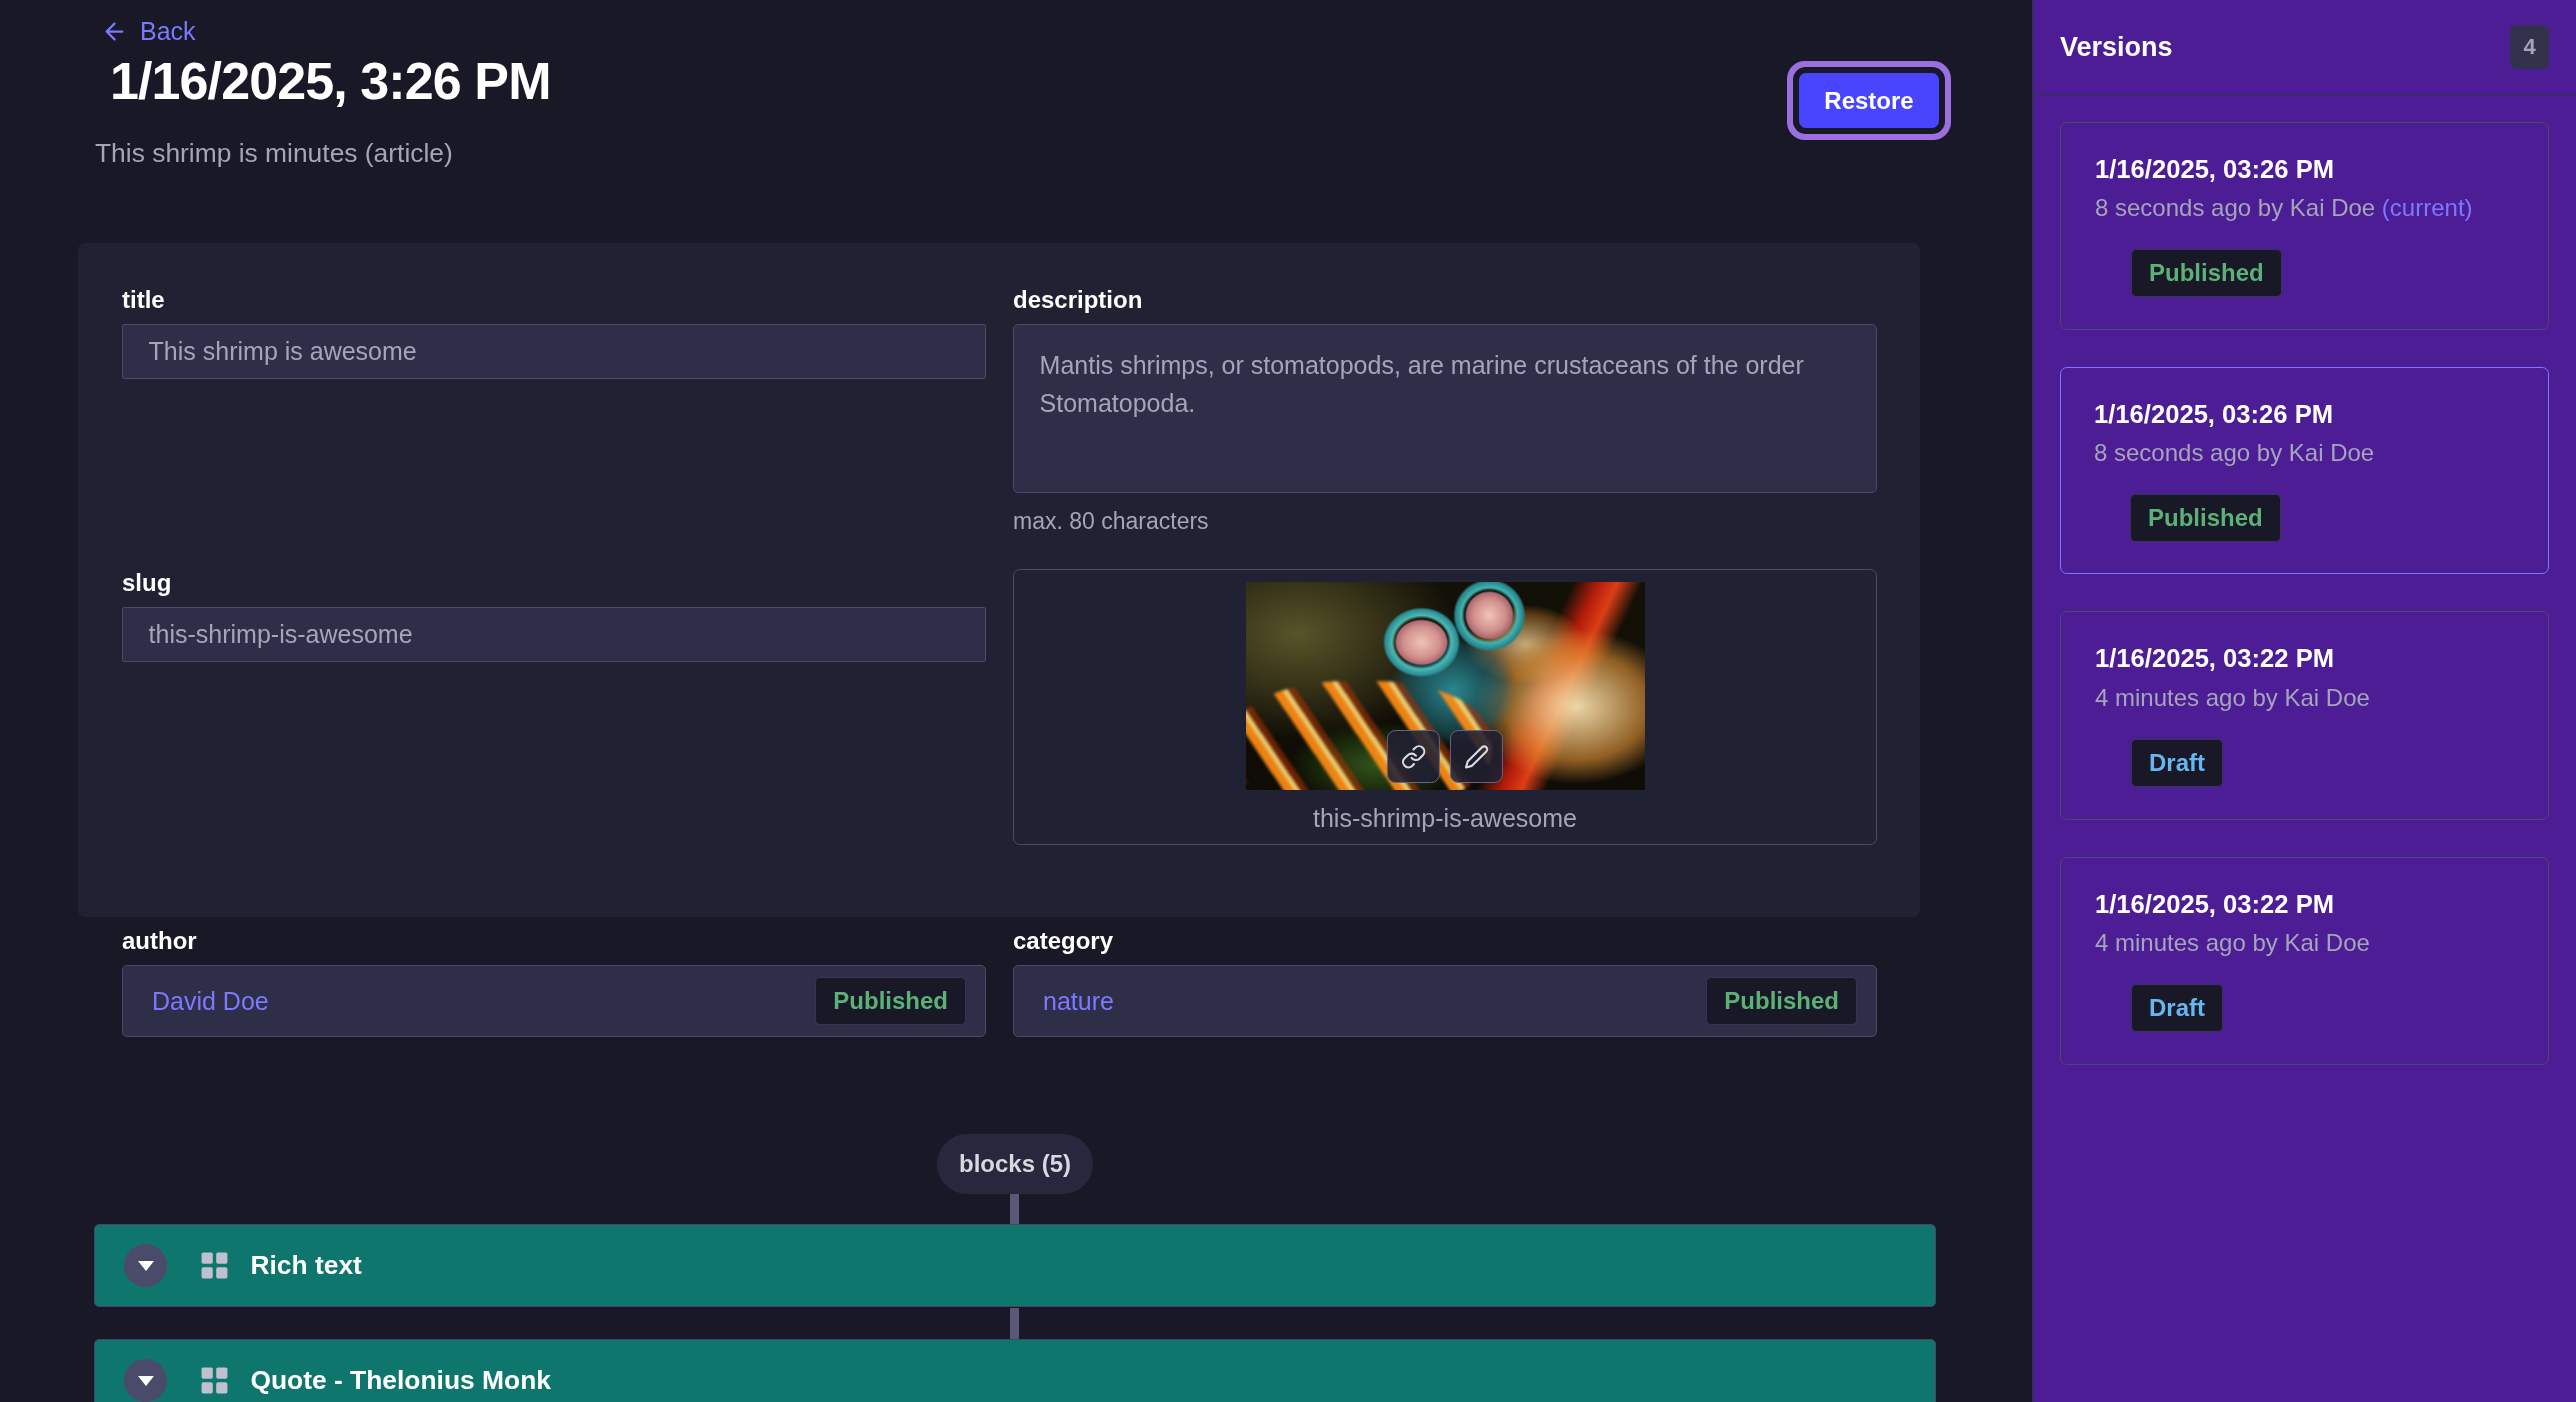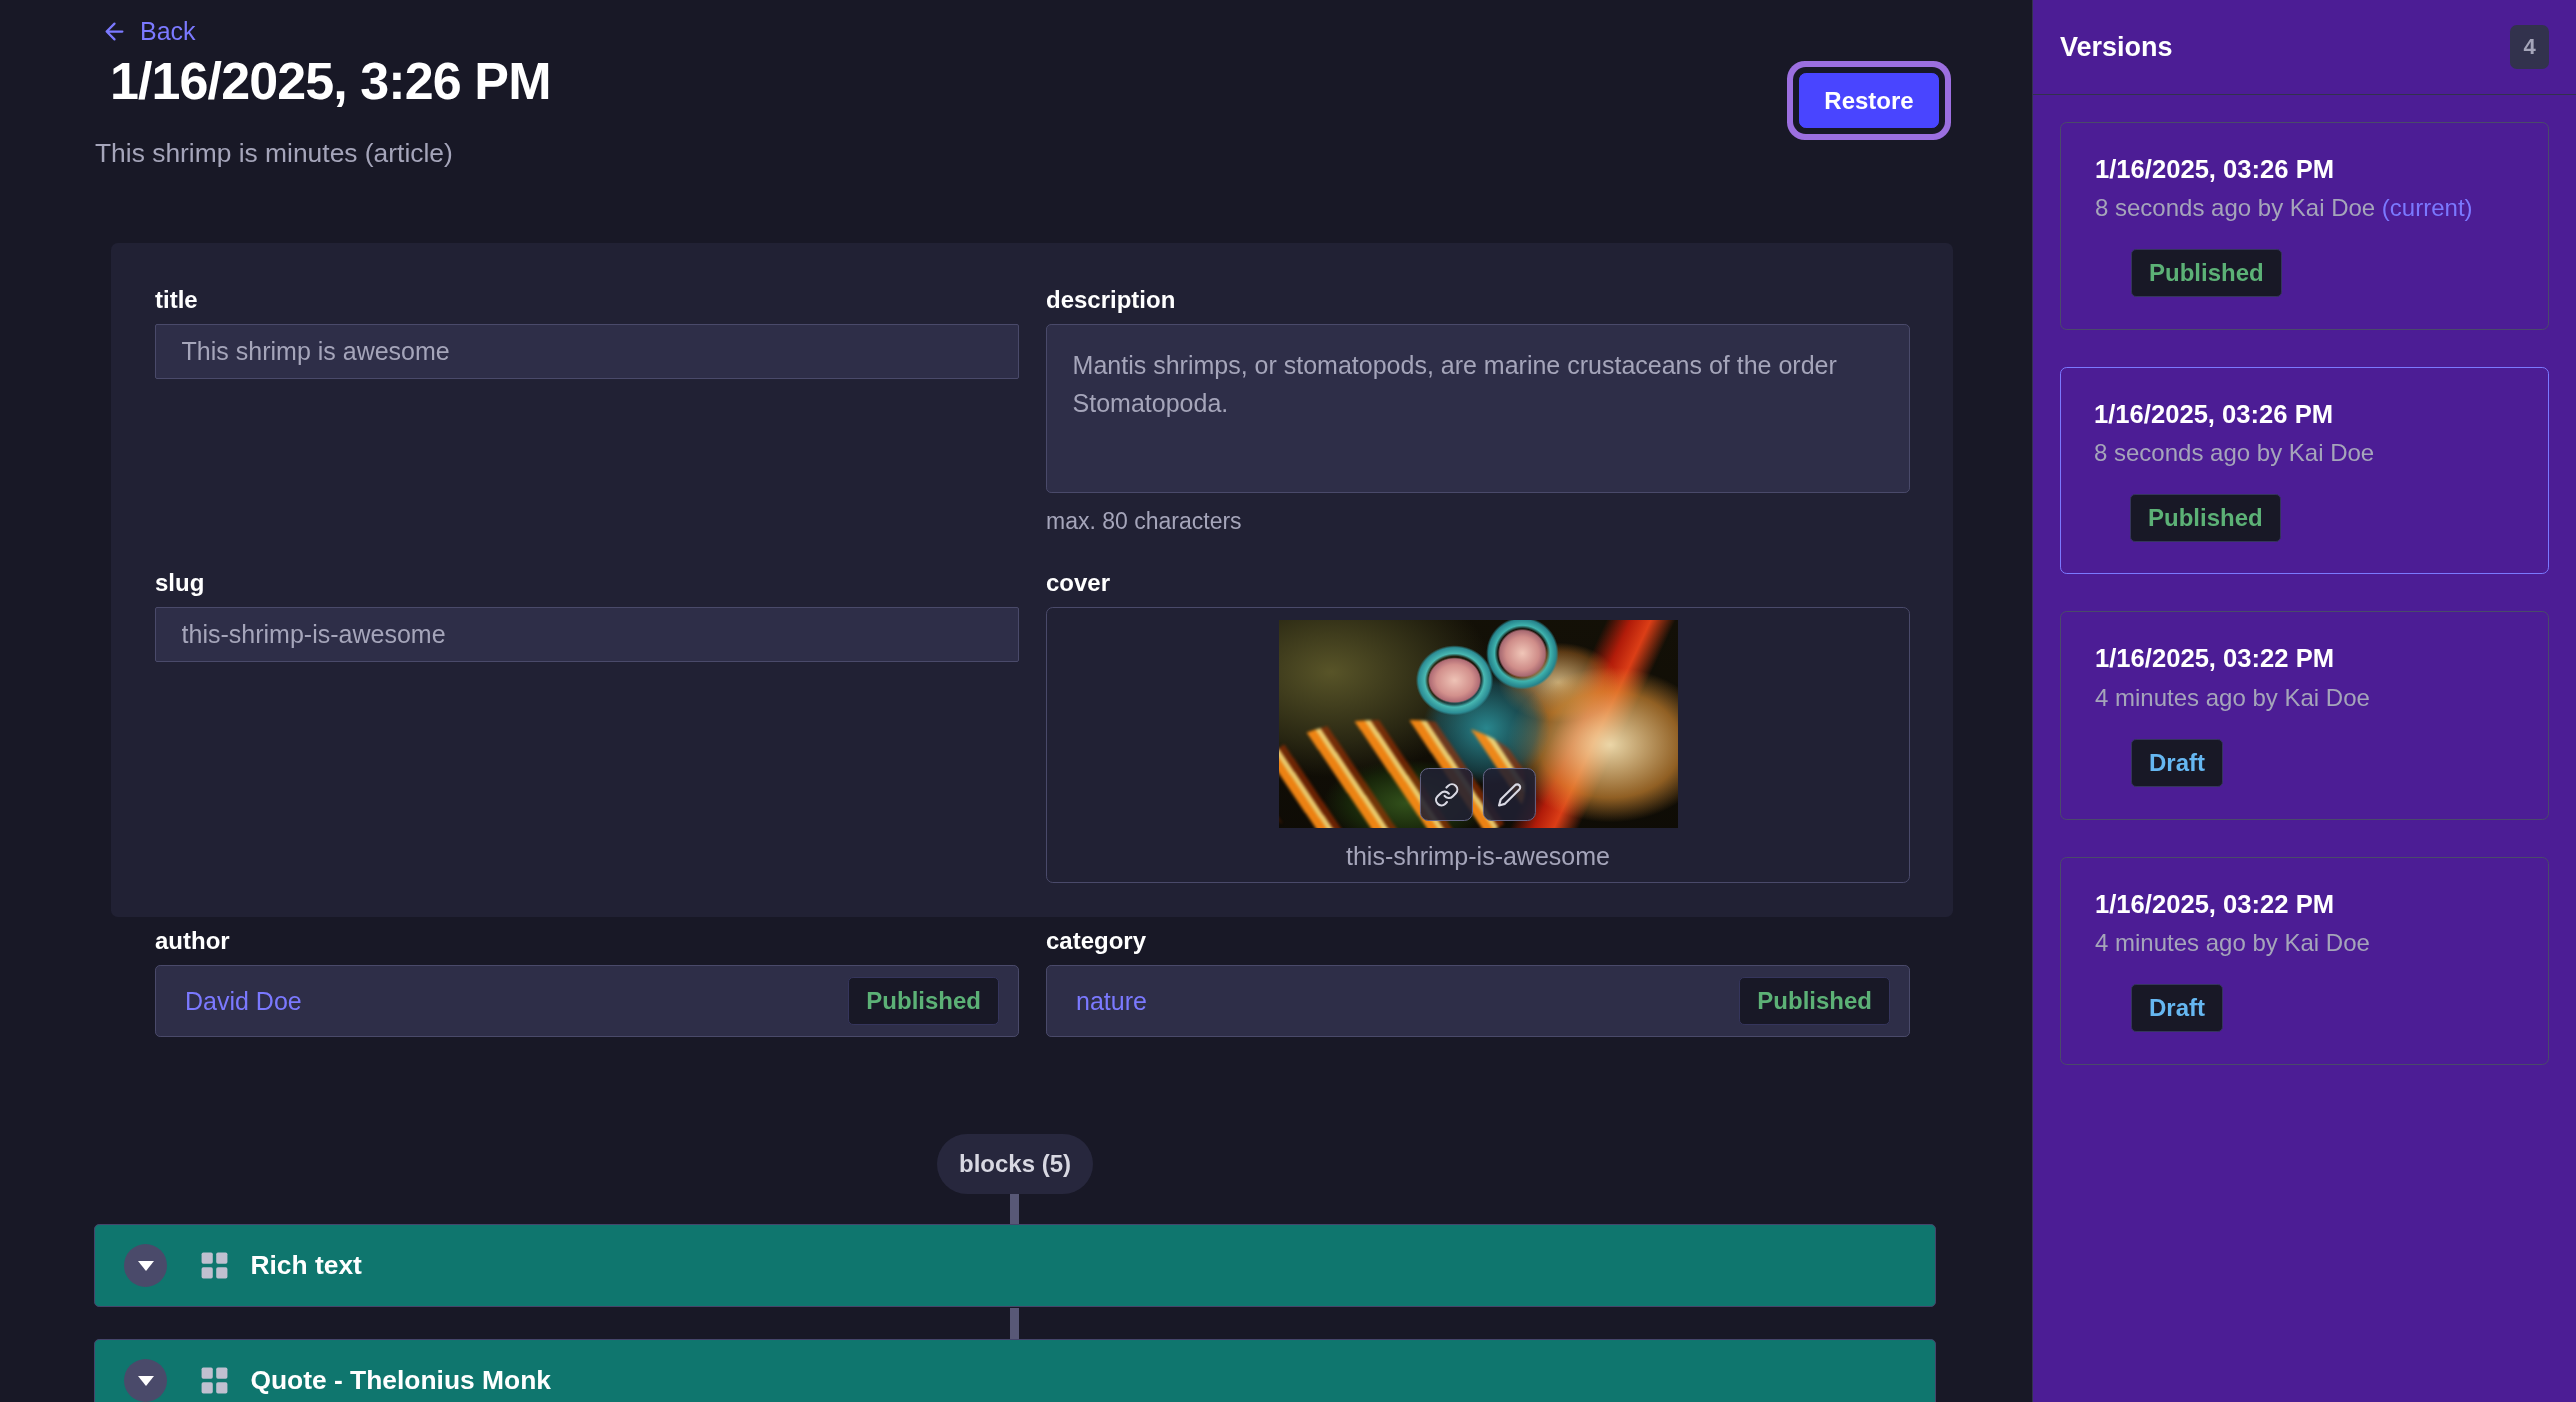--- a/index.html
+++ b/index.html
@@ -25,7 +25,7 @@
     box-shadow:0 0 0 6px #181826, 0 0 0 12px #9c6fe0; }
 
   
-  .form-card { position:absolute; left:111px; top:243px; width:1842px; height:674px;
+  .form-card { position:absolute; left:78px; top:243px; width:1842px; height:674px;
     background:#212134; border-radius:6.8px; padding:43px 43px 44px 44px;
     display:grid; grid-template-columns:1fr 1fr; column-gap:27px; row-gap:55px;
     grid-template-rows:228px 303px auto; }

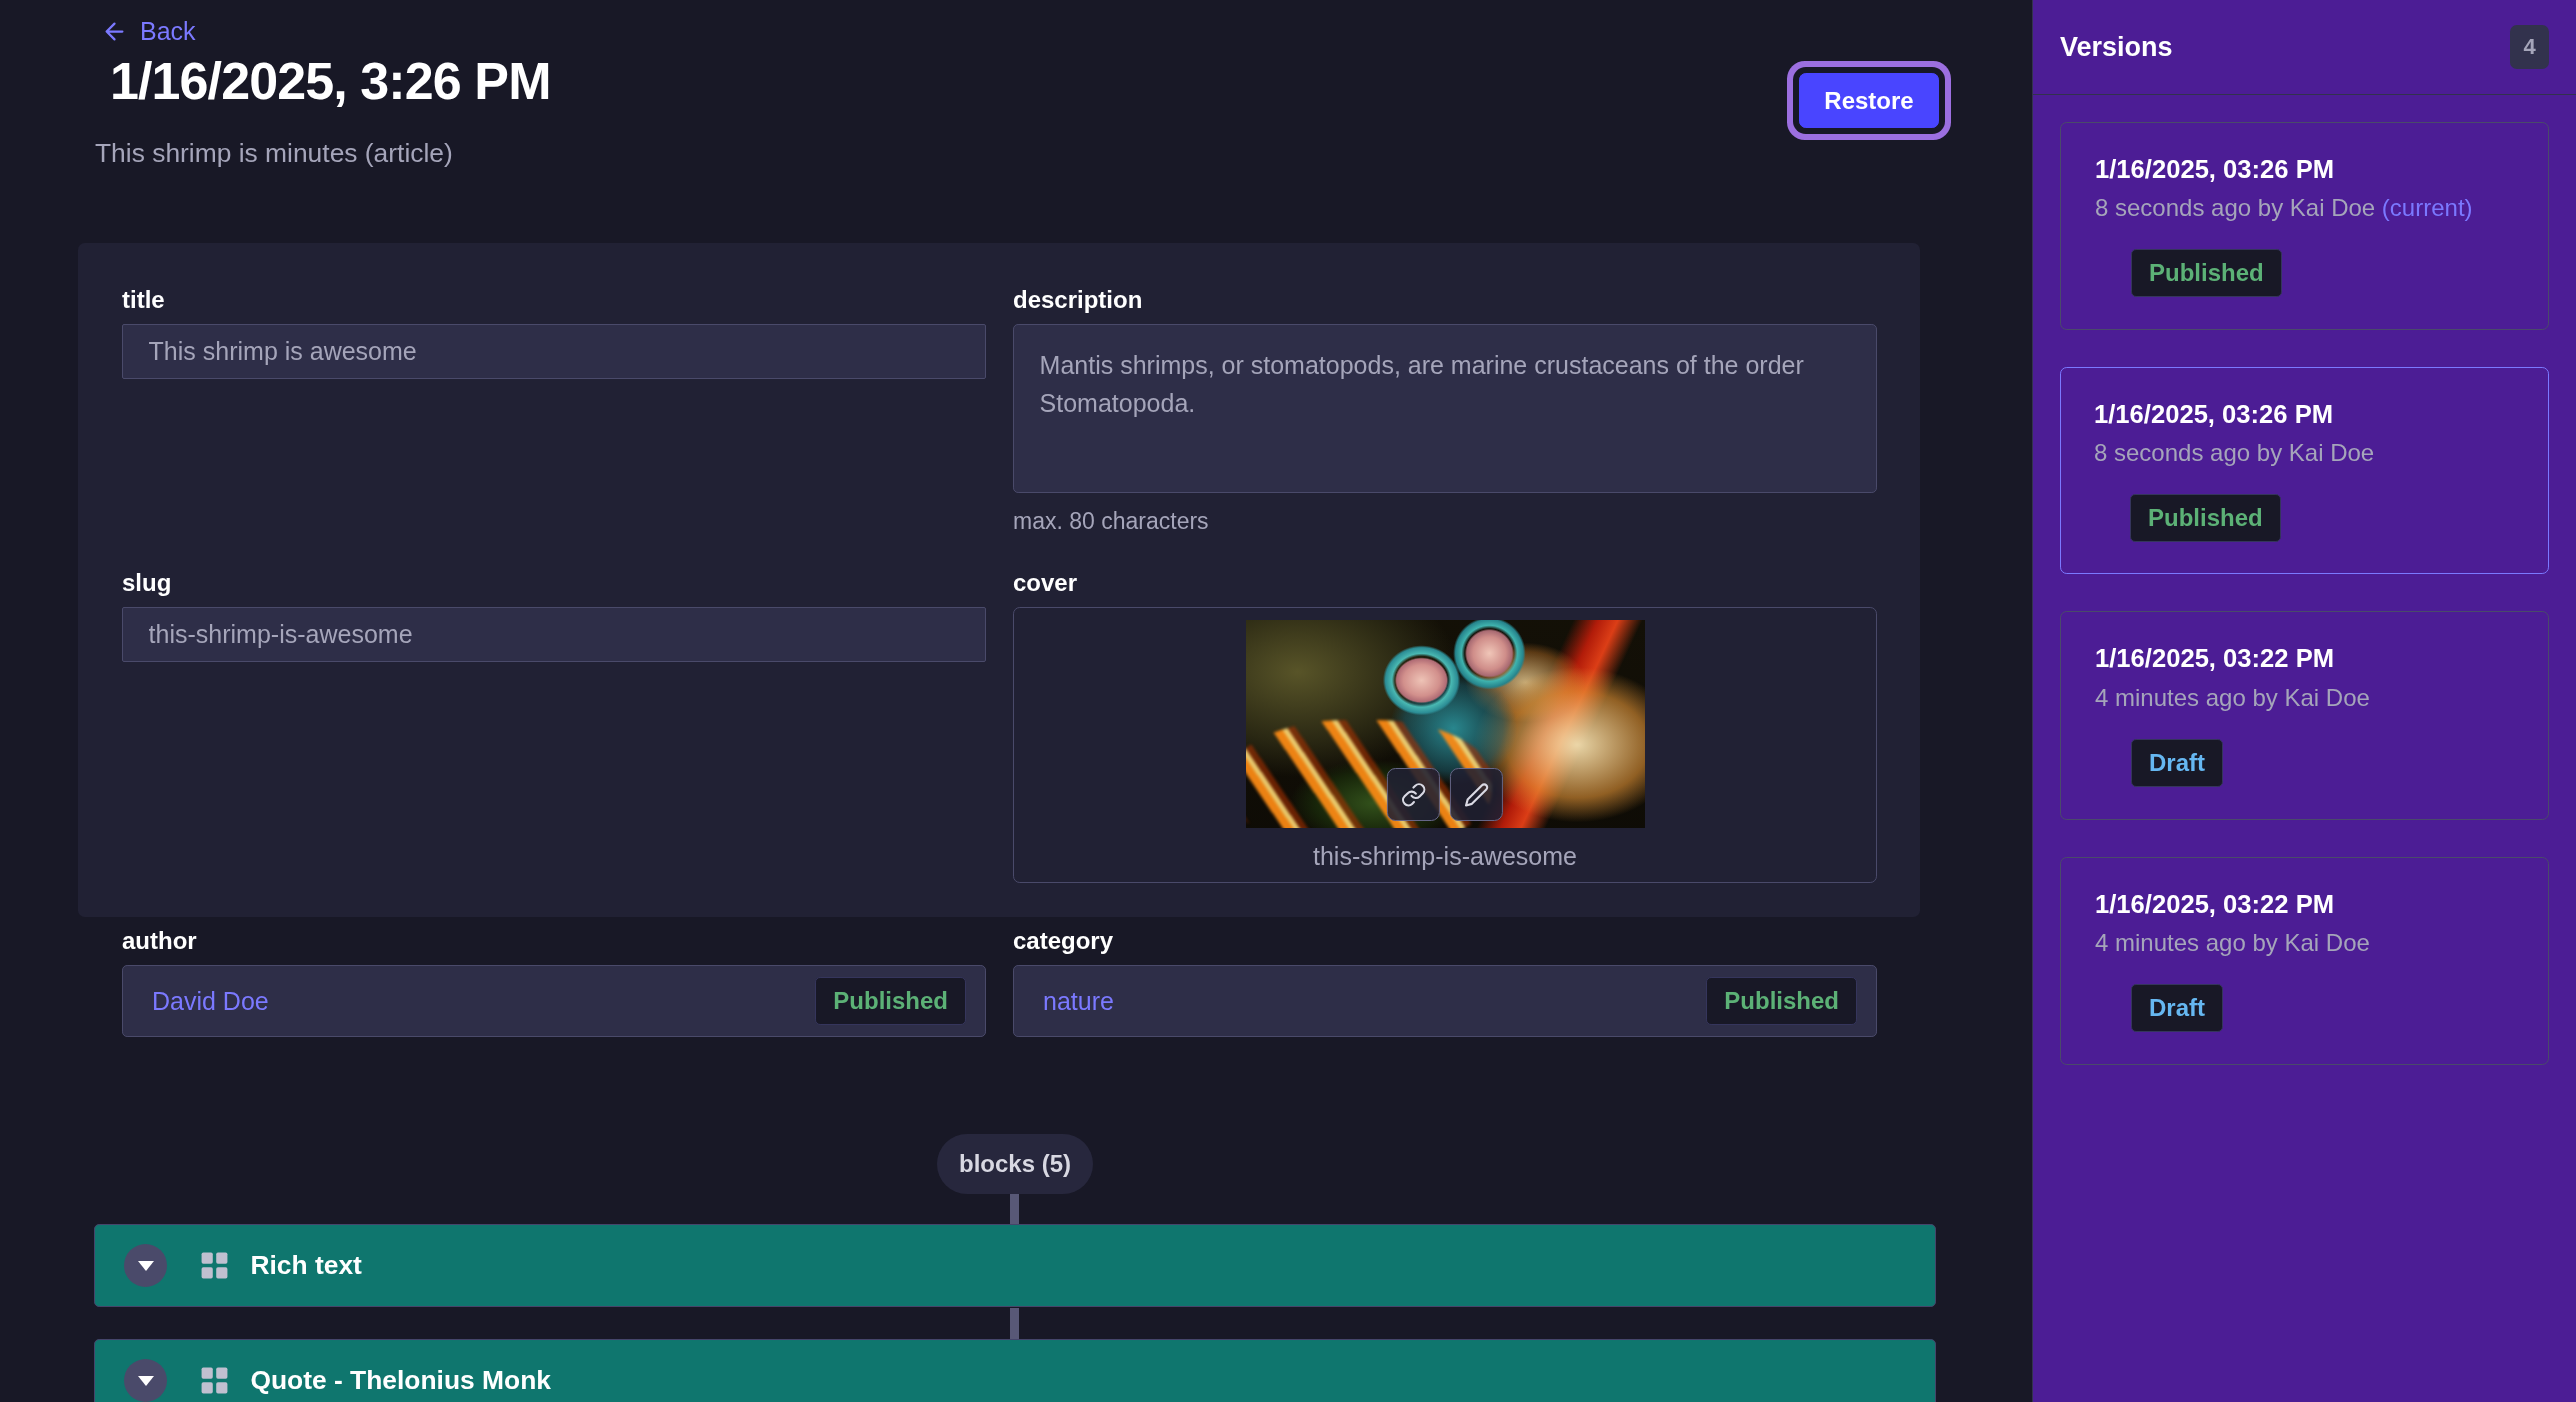--- a/index.html
+++ b/index.html
@@ -159,7 +159,6 @@
     </div>
 
     <div>
-      <div class="field-label">cover</div>
       <div class="cover-box">
         <div class="cover-img">
           <div class="cover-btns">

